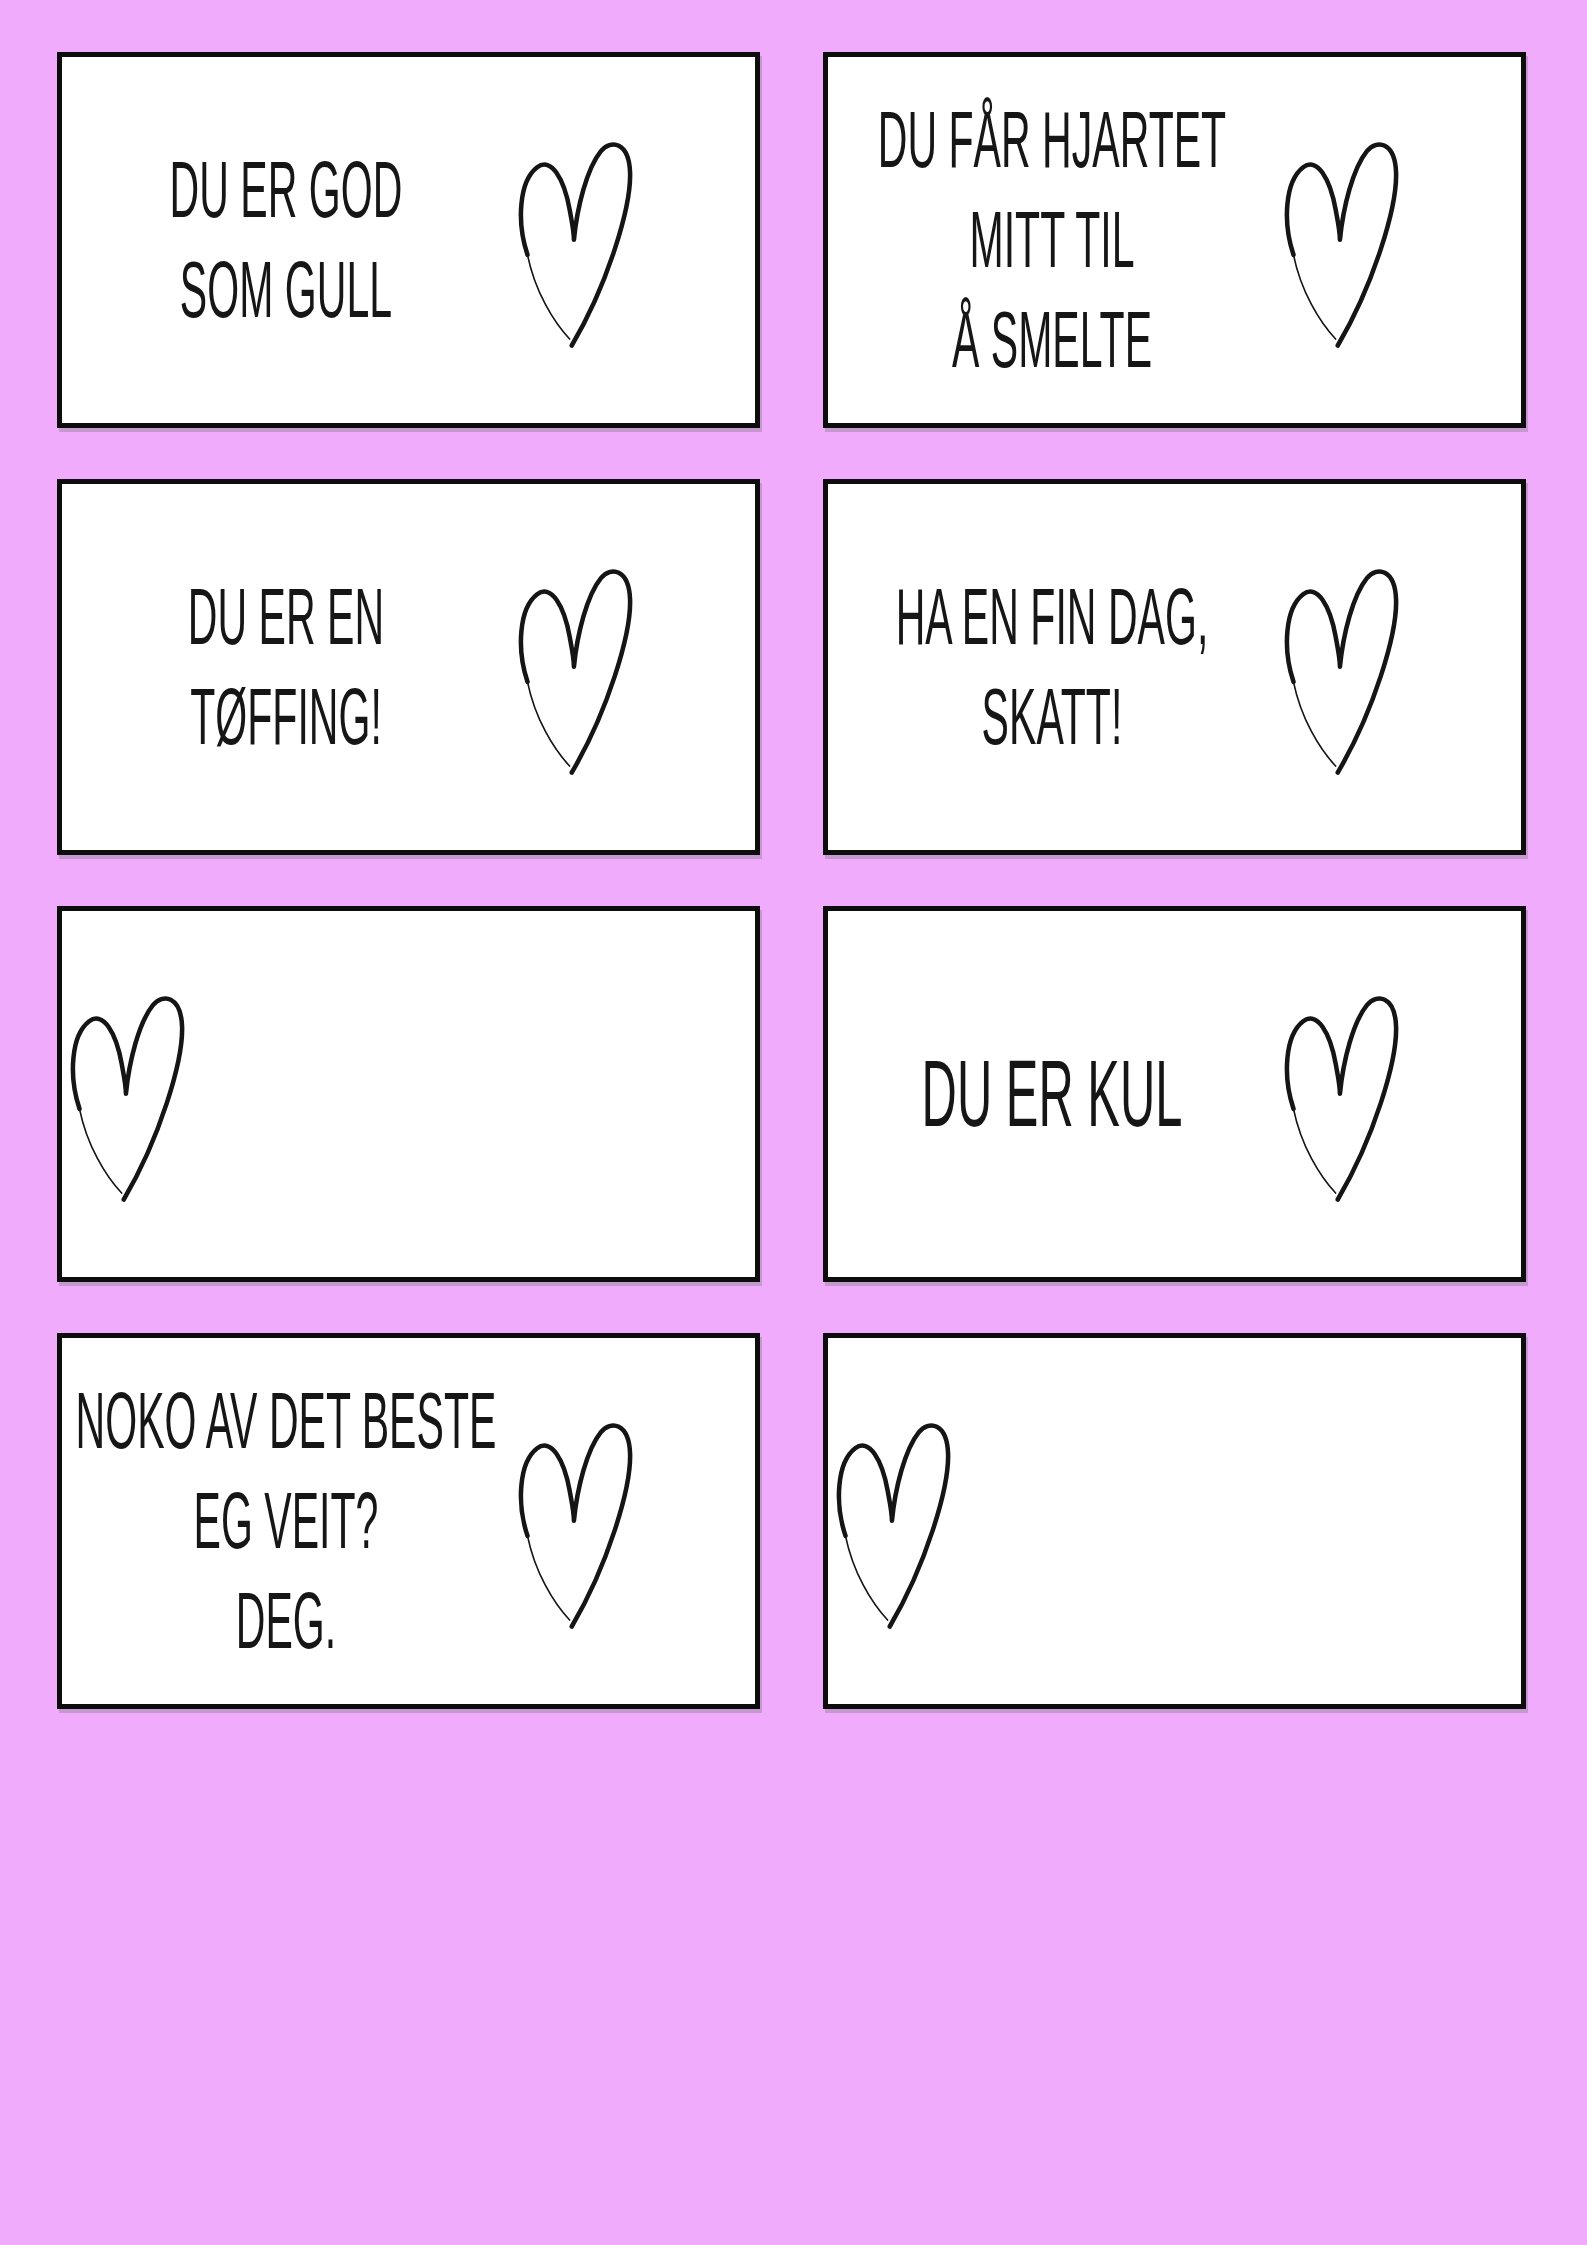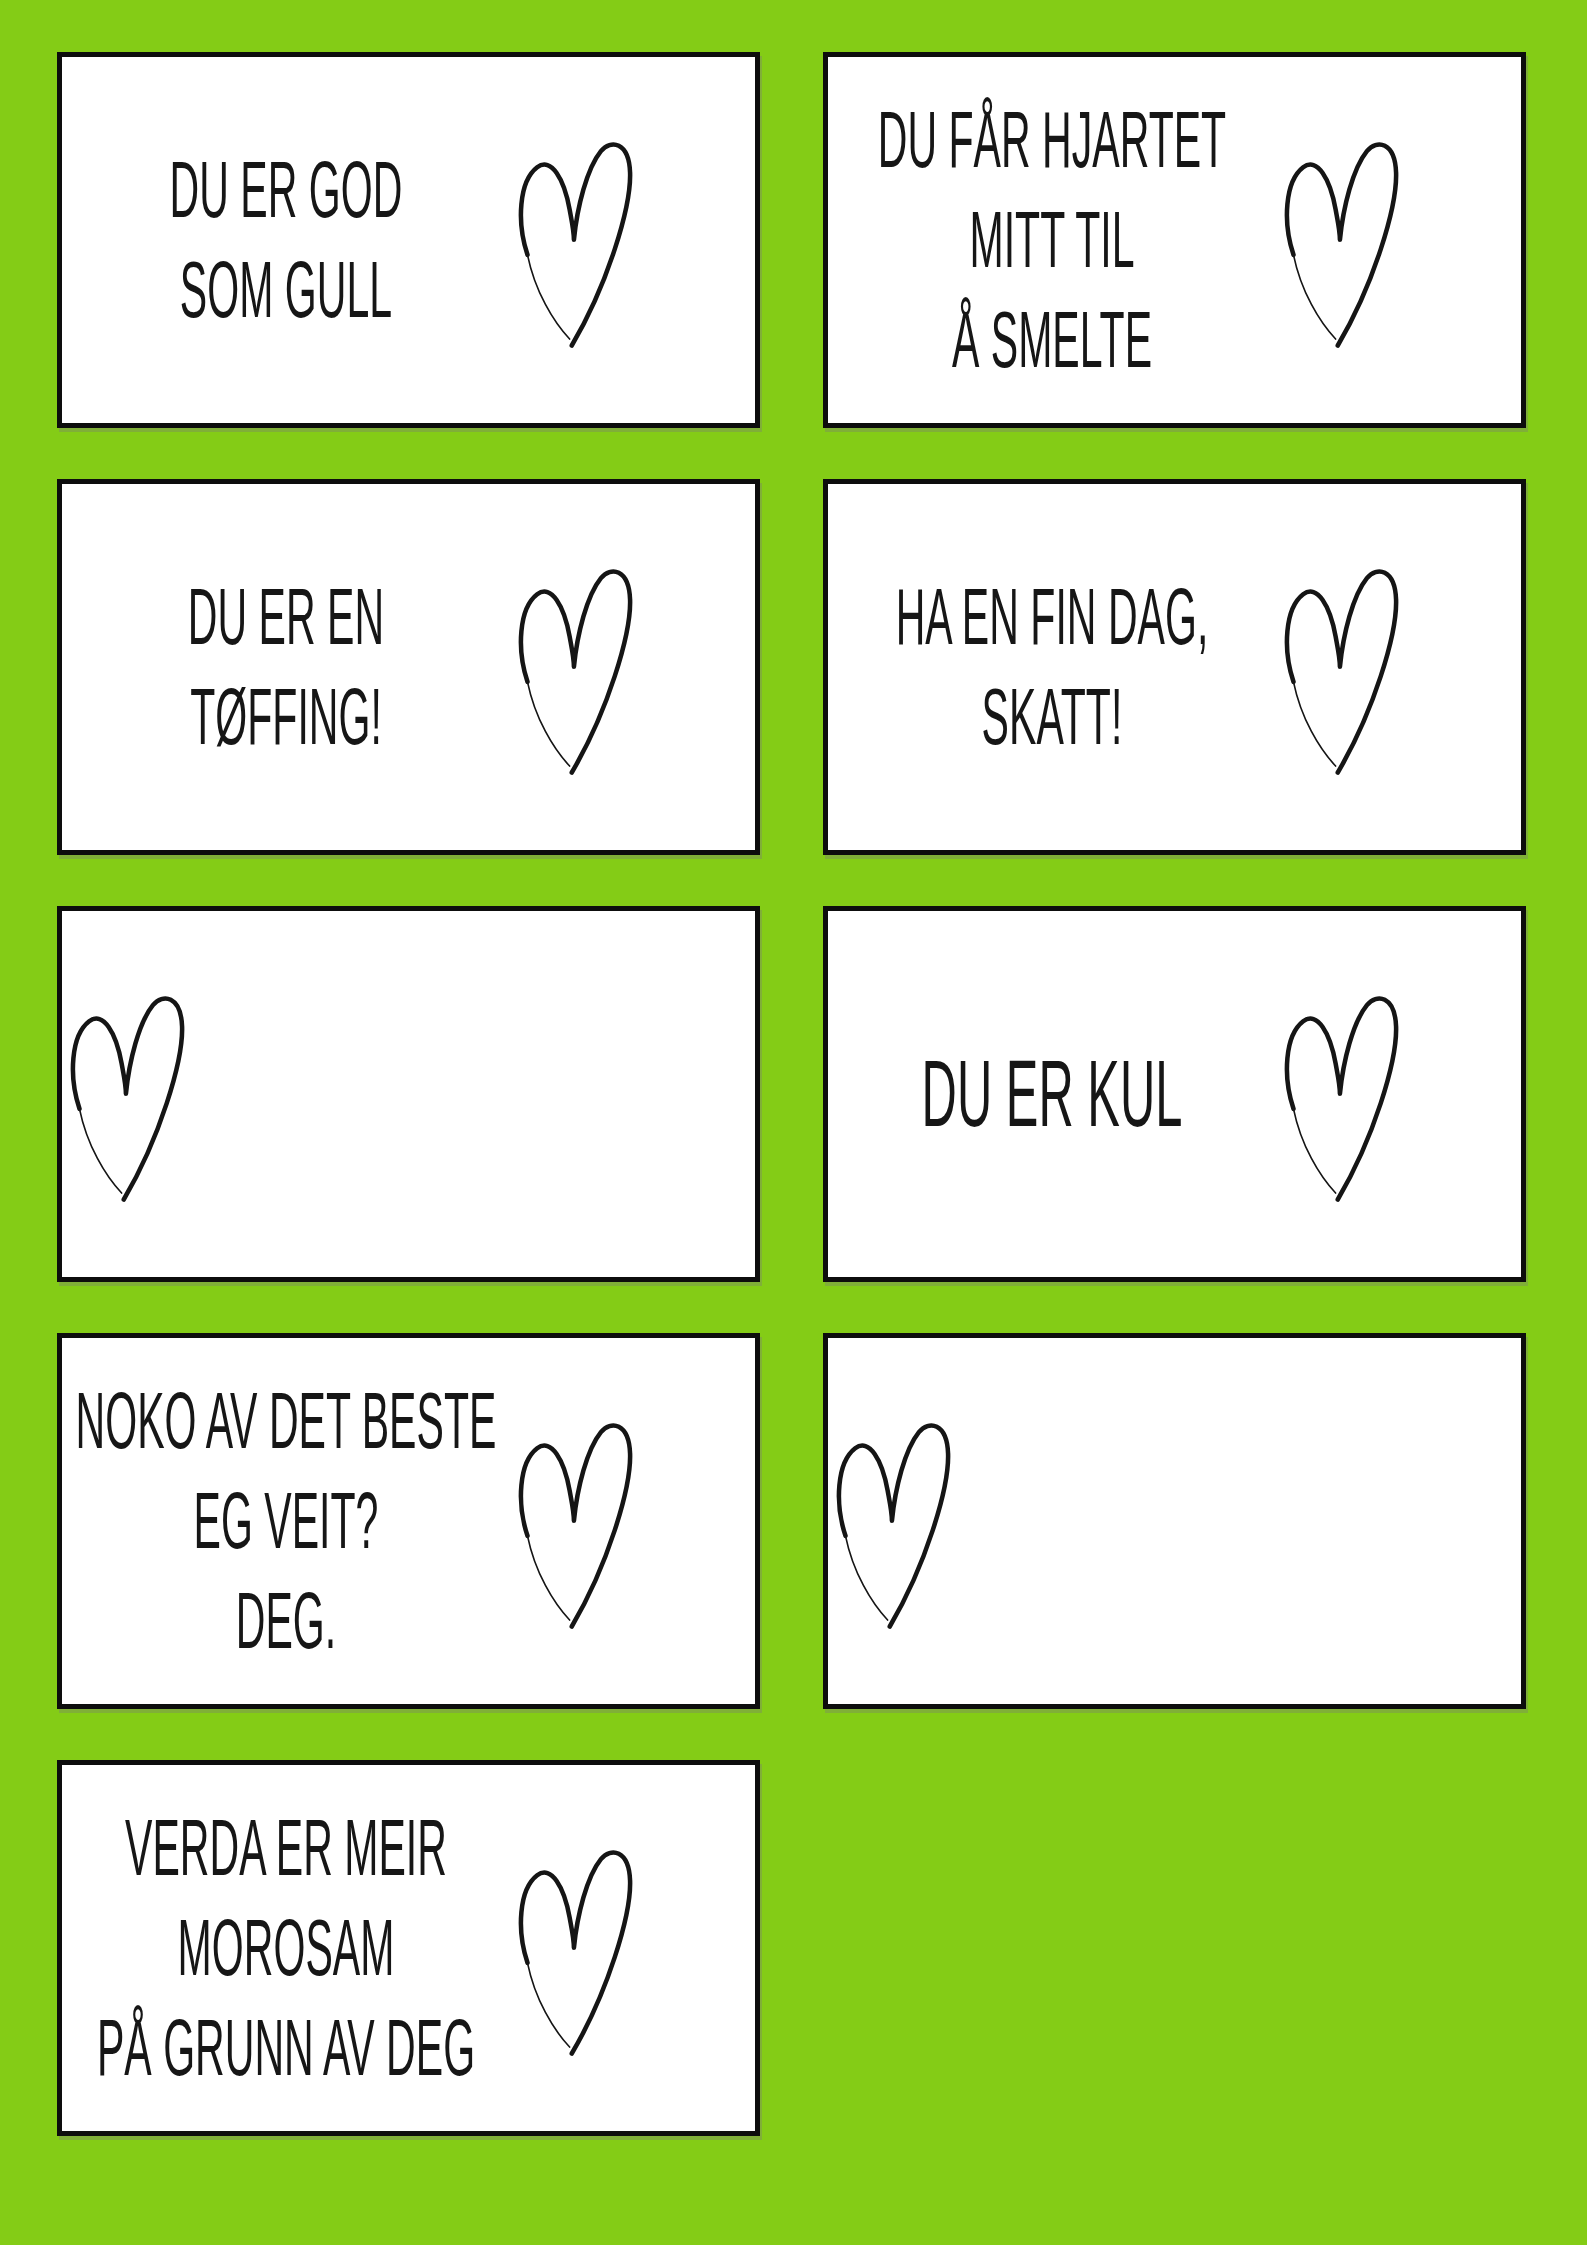--- a/index.html
+++ b/index.html
@@ -11,7 +11,7 @@
     position: relative;
     width: 1587px;
     height: 2245px;
-    background: #84cc16;
+    background: #f0abfc;
     box-sizing: border-box;
     padding: 52px 58px 0 57px;
     display: grid;

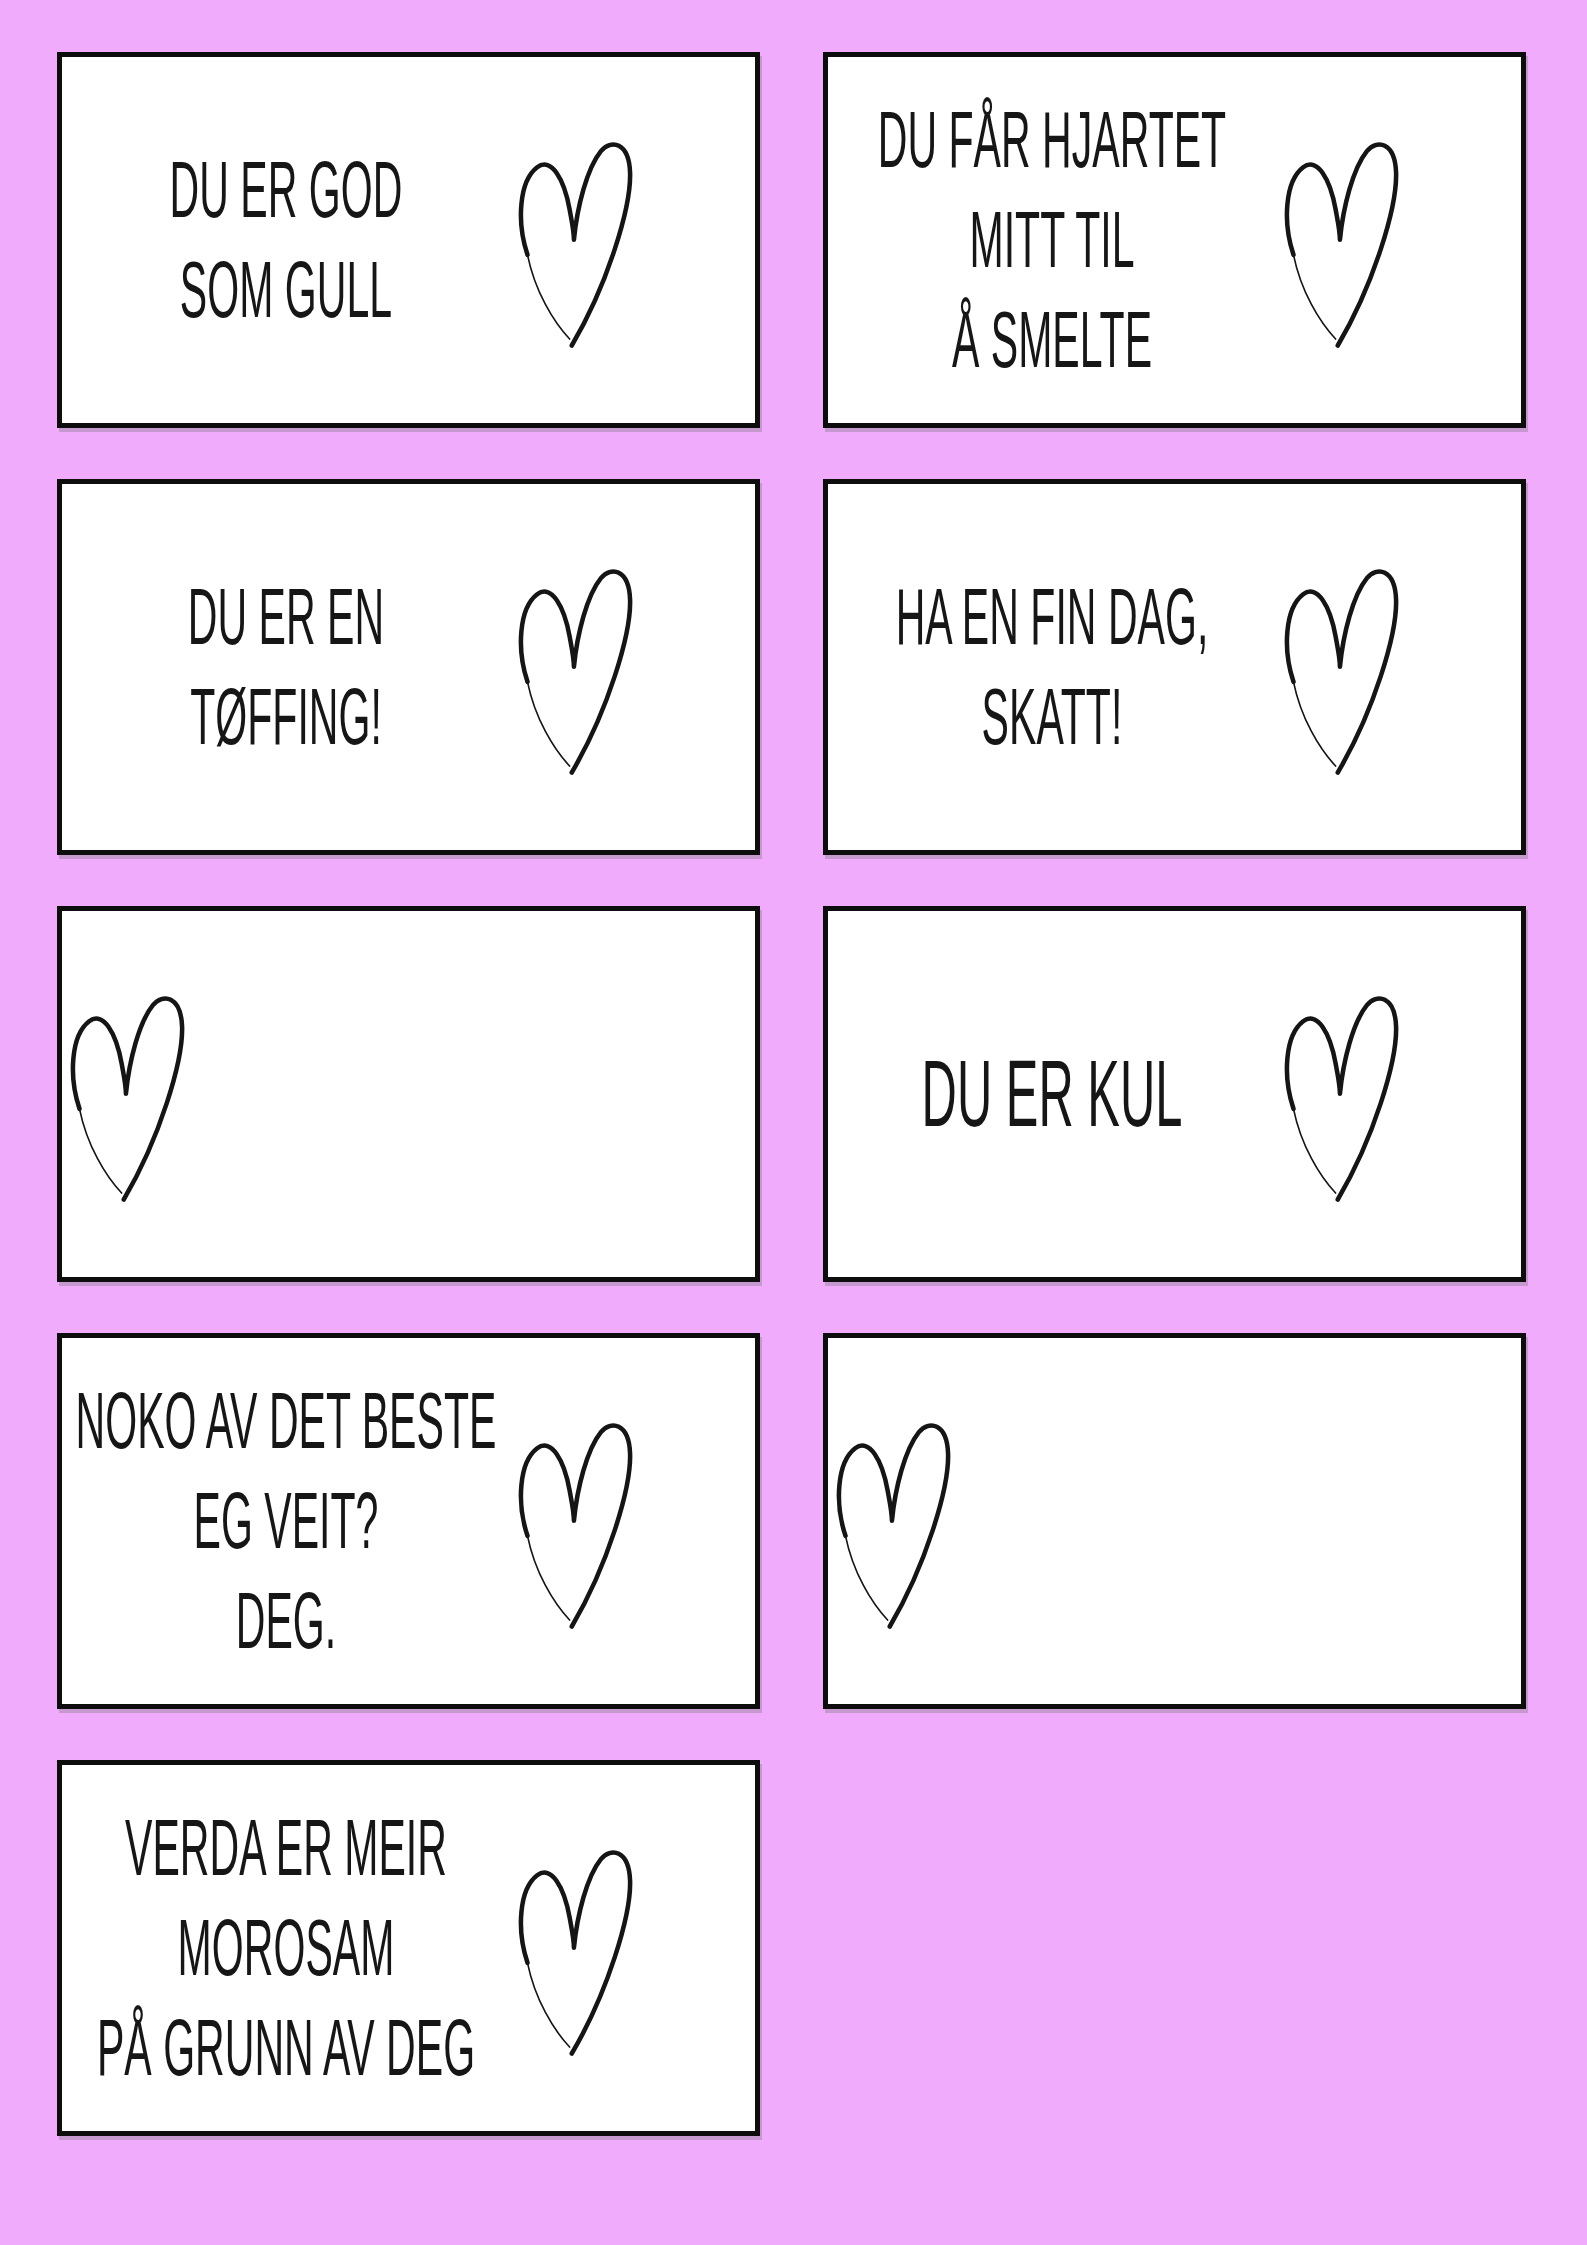--- a/index.html
+++ b/index.html
@@ -193,21 +193,6 @@
     </div>
   </div>
 
-  <div class="card">
-    <div class="textzone">
-      <div class="cardtext">
-        <div class="line">VERDA ER MEIR</div>
-        <div class="line">MOROSAM</div>
-        <div class="line">PÅ GRUNN AV DEG</div>
-      </div>
-    </div>
-    <div class="heartzone">
-      <svg class="heart-svg" viewBox="0 0 120 200" aria-hidden="true">
-        <path class="stroke-main" d="M16 110 C6 80 8 42 25 29 C38 19 50 40 55 68 C57 79 59 88 59 96 C62 66 71 30 84 14 C93 3 110 5 111 34 C112 66 90 138 57 194"></path>
-        <path class="stroke-thin" d="M16 110 C23 144 40 172 55 188"></path>
-      </svg>
-    </div>
-  </div>
 
 </div>
 

